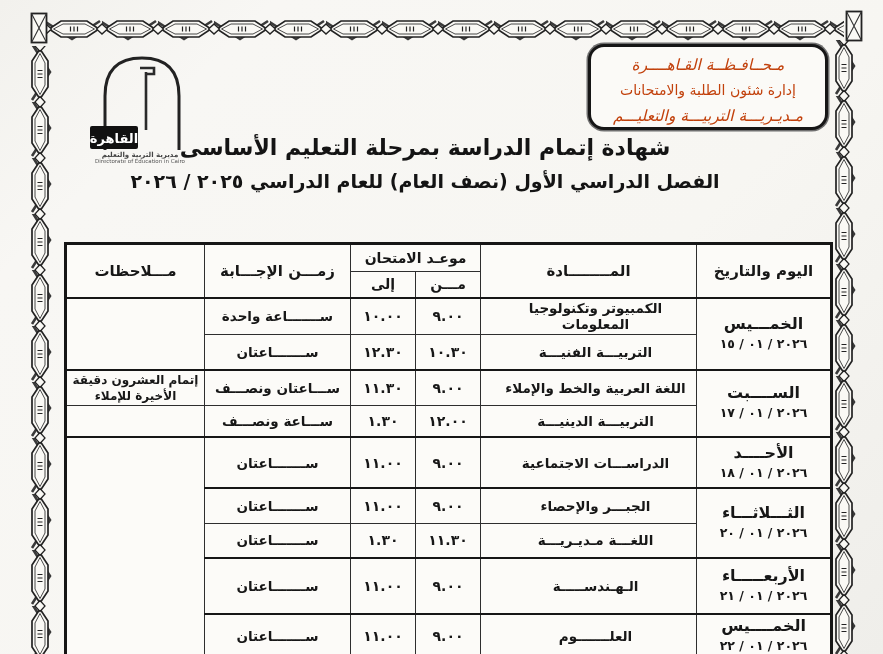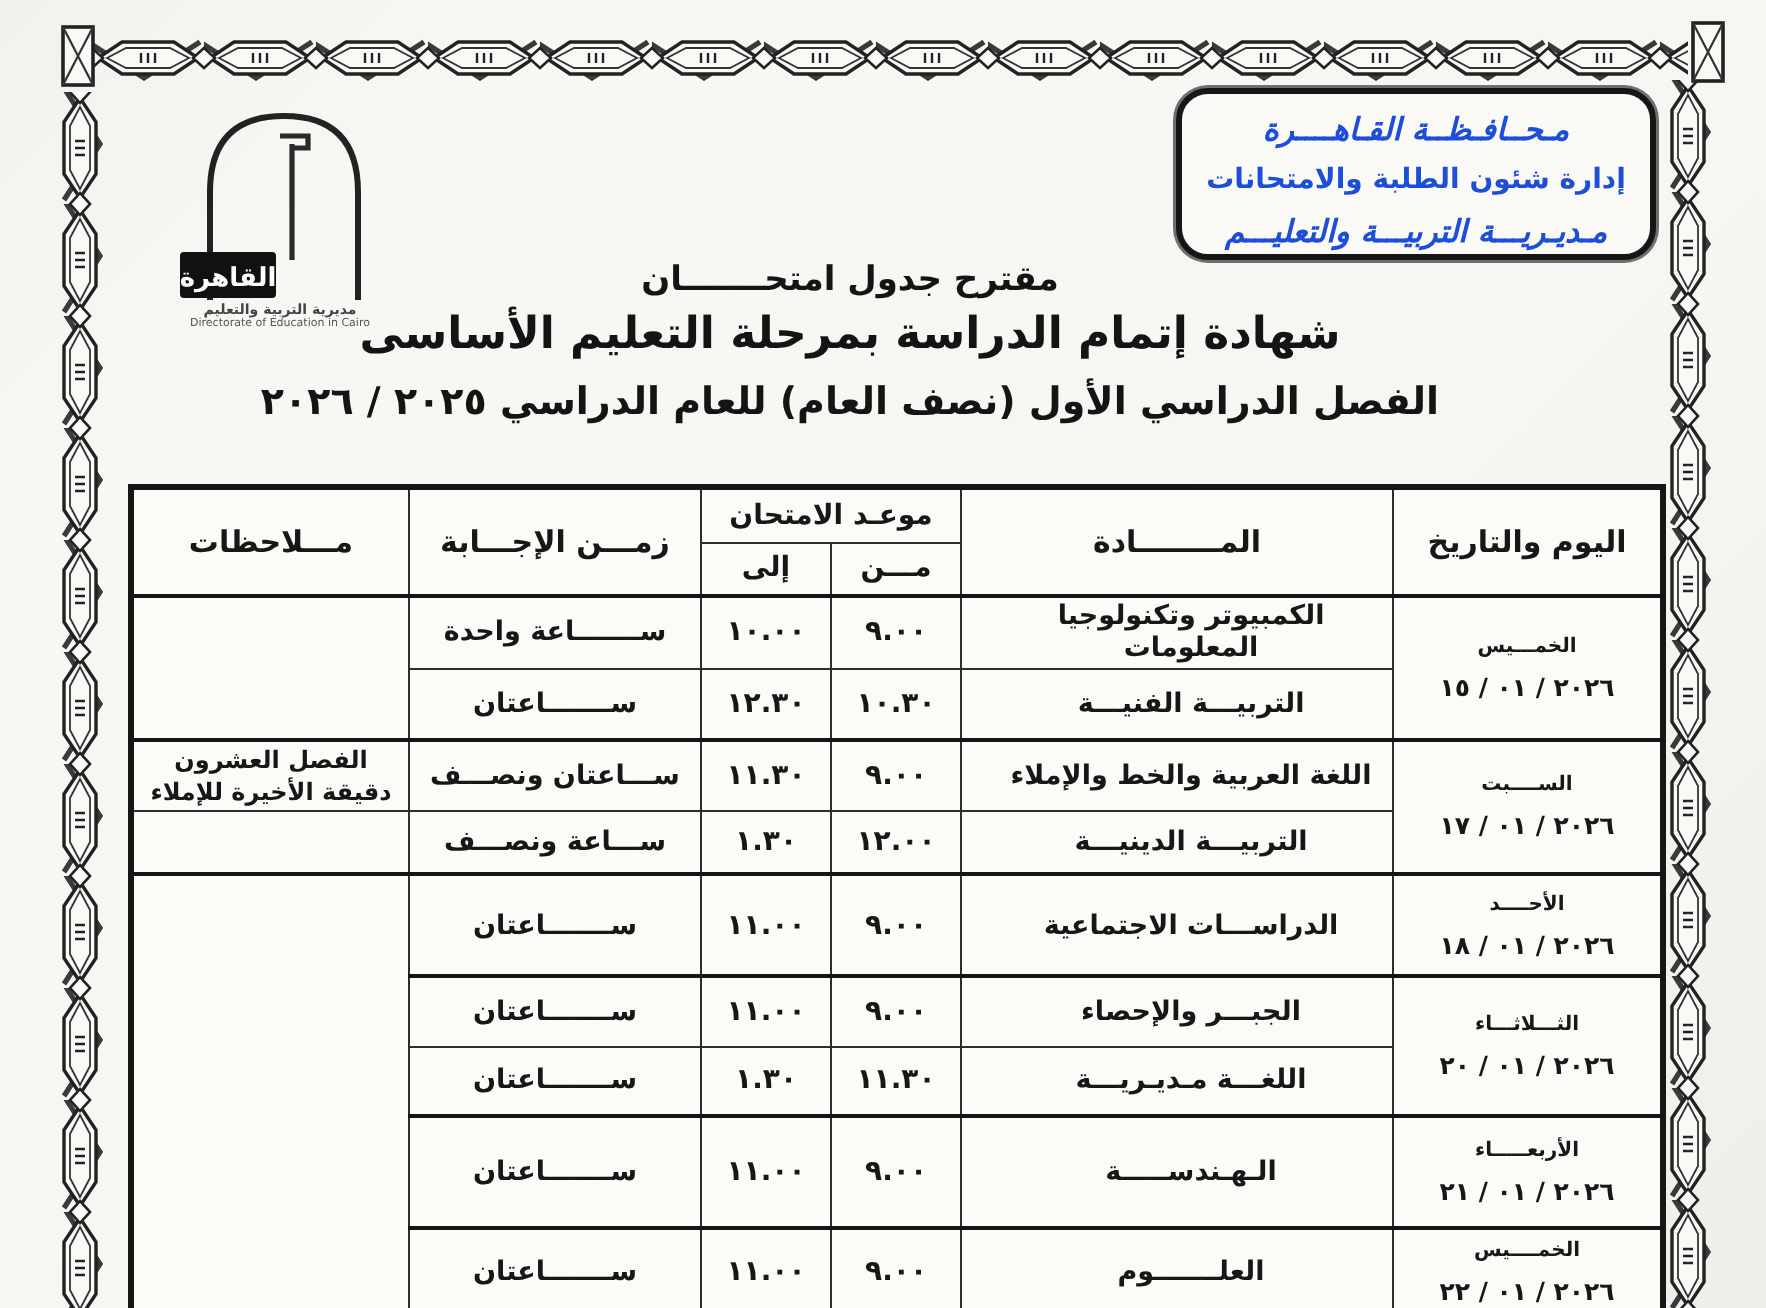--- a/index.html
+++ b/index.html
@@ -36,7 +36,7 @@
     text-align: center;
     padding-top: 5px;
   }
-  .lh-line { font-weight: bold; color: #1d4ed8; }
+  .lh-line { font-weight: normal; color: #c2410c; }
   .lh-cal { font-style: italic; font-size: 15.5px; line-height: 26px; }
   .lh-plain { font-size: 14px; line-height: 25px; }
 

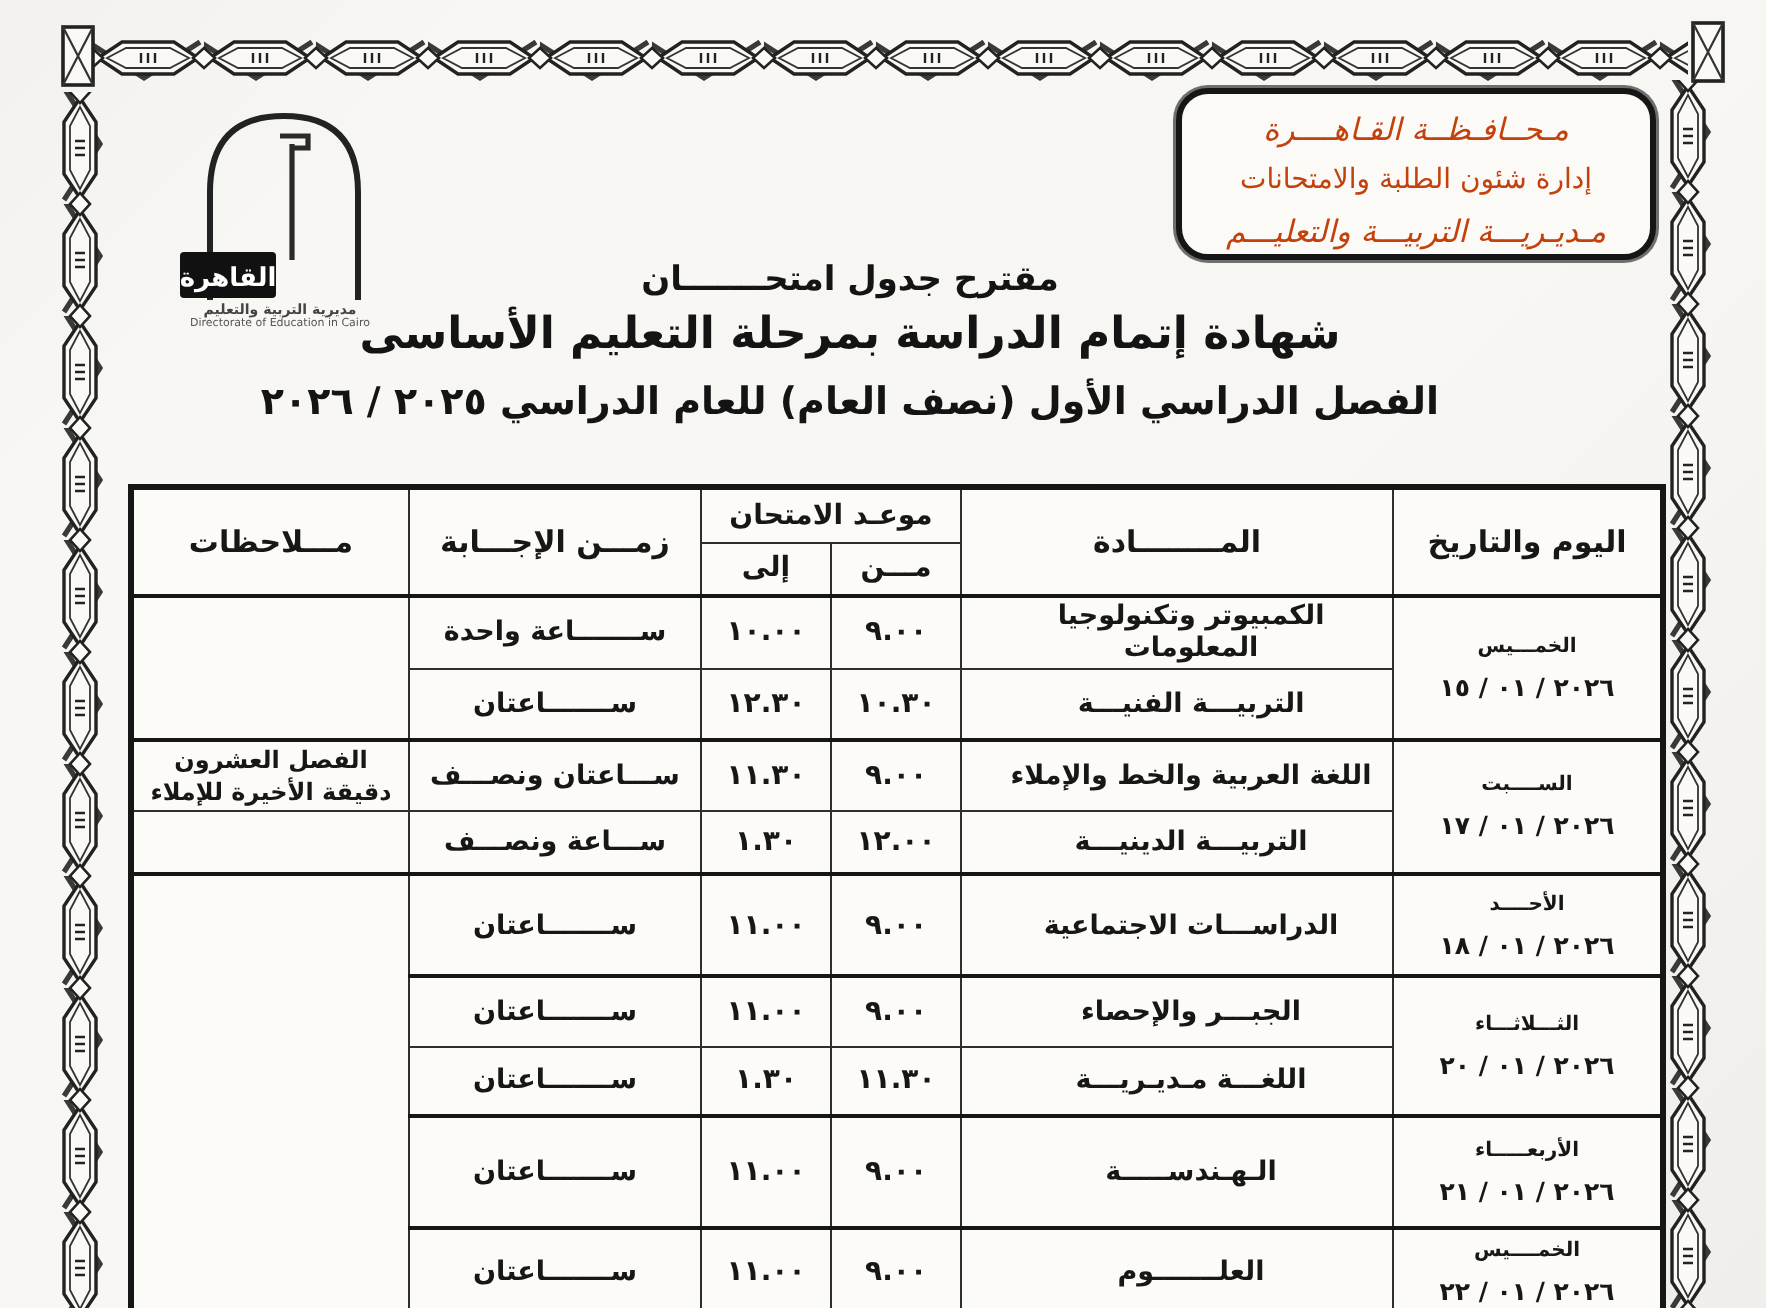--- a/index.html
+++ b/index.html
@@ -141,7 +141,6 @@
   </svg>
 
   <div class="titles">
-    <div class="t1">مقترح جدول امتحـــــــان</div>
     <div class="t2">شهادة إتمام الدراسة بمرحلة التعليم الأساسى</div>
     <div class="t3">الفصل الدراسي الأول (نصف العام) للعام الدراسي ٢٠٢٥ / ٢٠٢٦</div>
   </div>

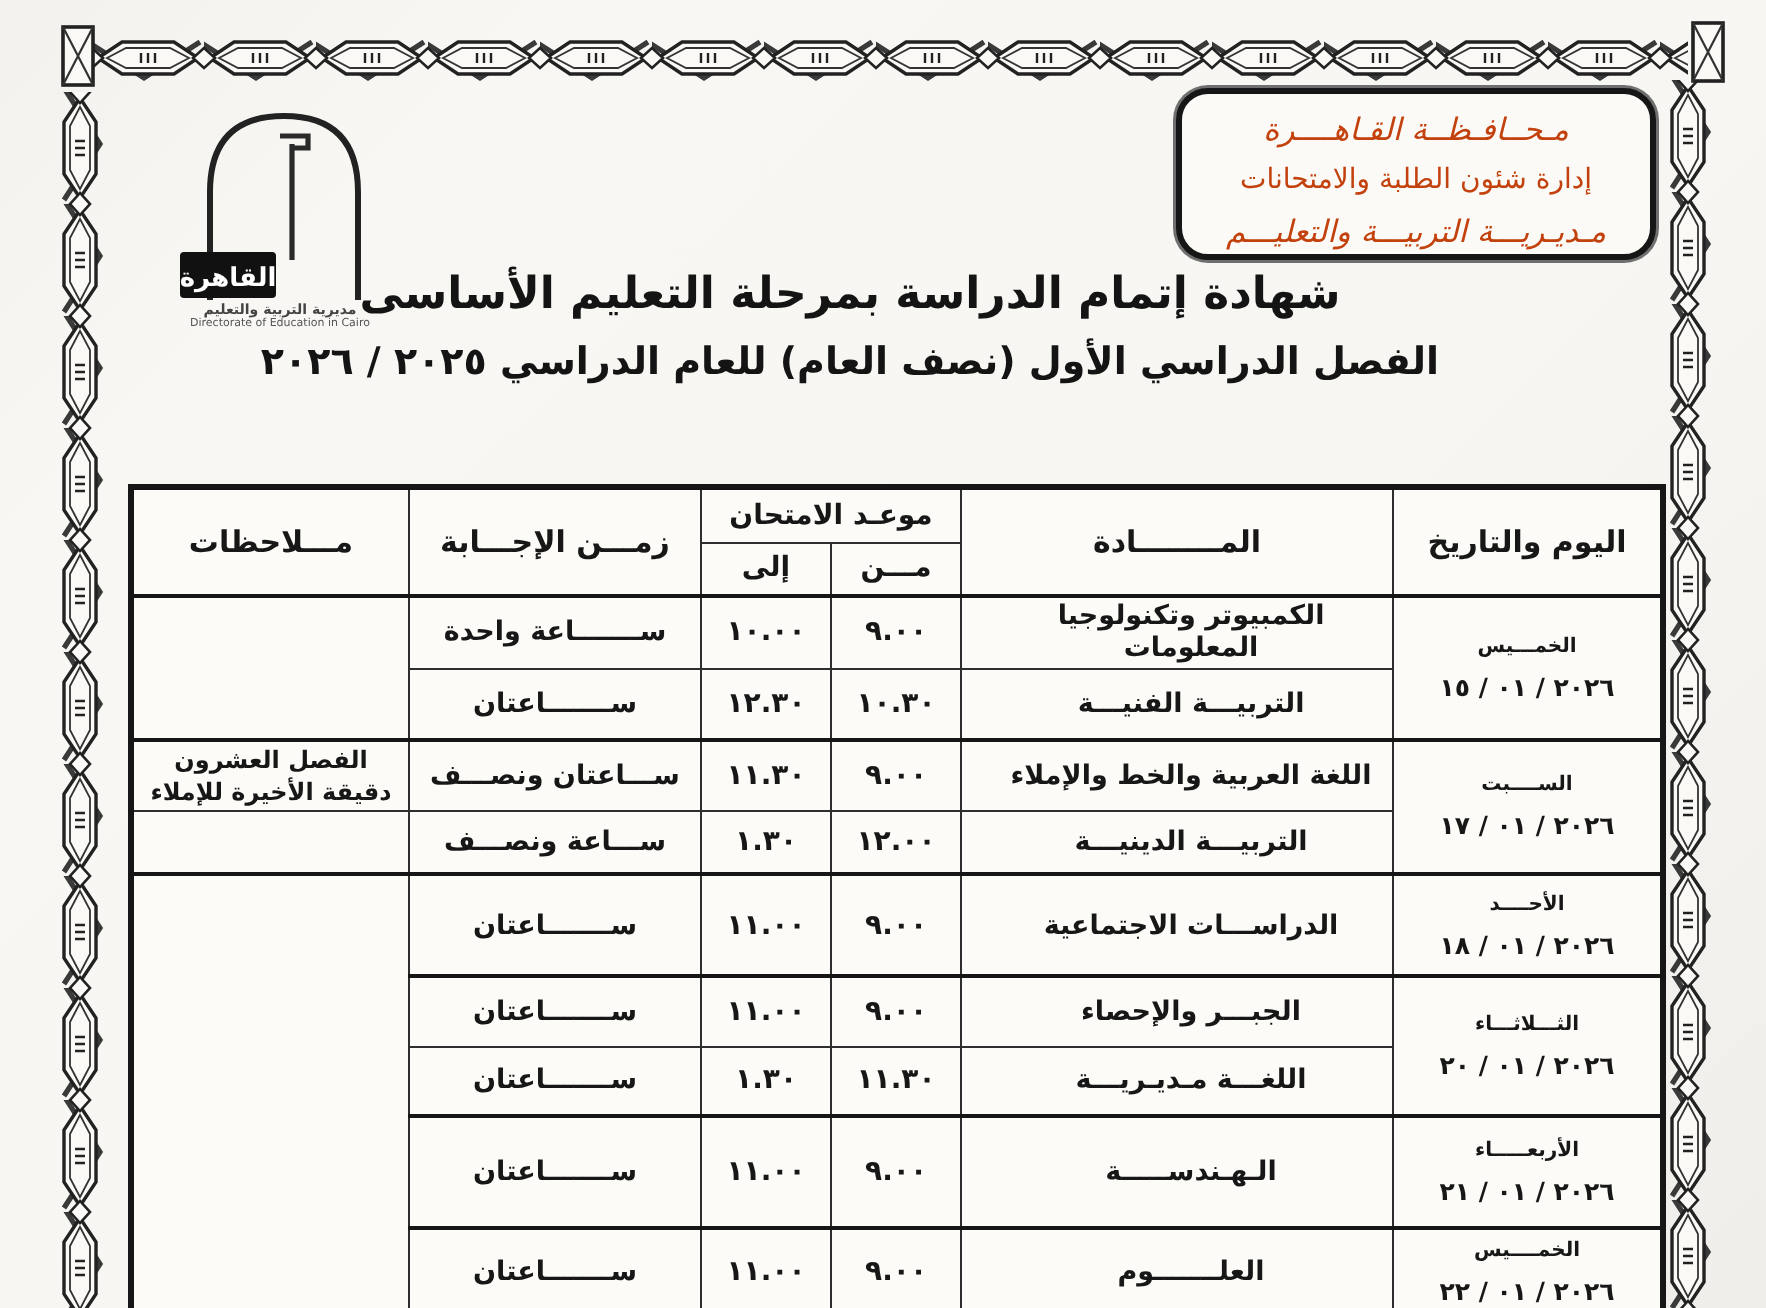--- a/index.html
+++ b/index.html
@@ -79,7 +79,7 @@
   td.timecell { font-size: 14px; }
   td.duration { font-size: 13.5px; }
   td.daycell { font-size: 14px; line-height: 20px; }
-  .day-name { font-size: 10px; text-align: center; }
+  .day-name { font-size: 16px; text-align: center; }
   .day-date { font-size: 12.5px; letter-spacing: 0.5px; }
   td.notes { font-size: 12px; line-height: 16px; }
   tr.gt > td { border-top: 2.8px solid #161616; }

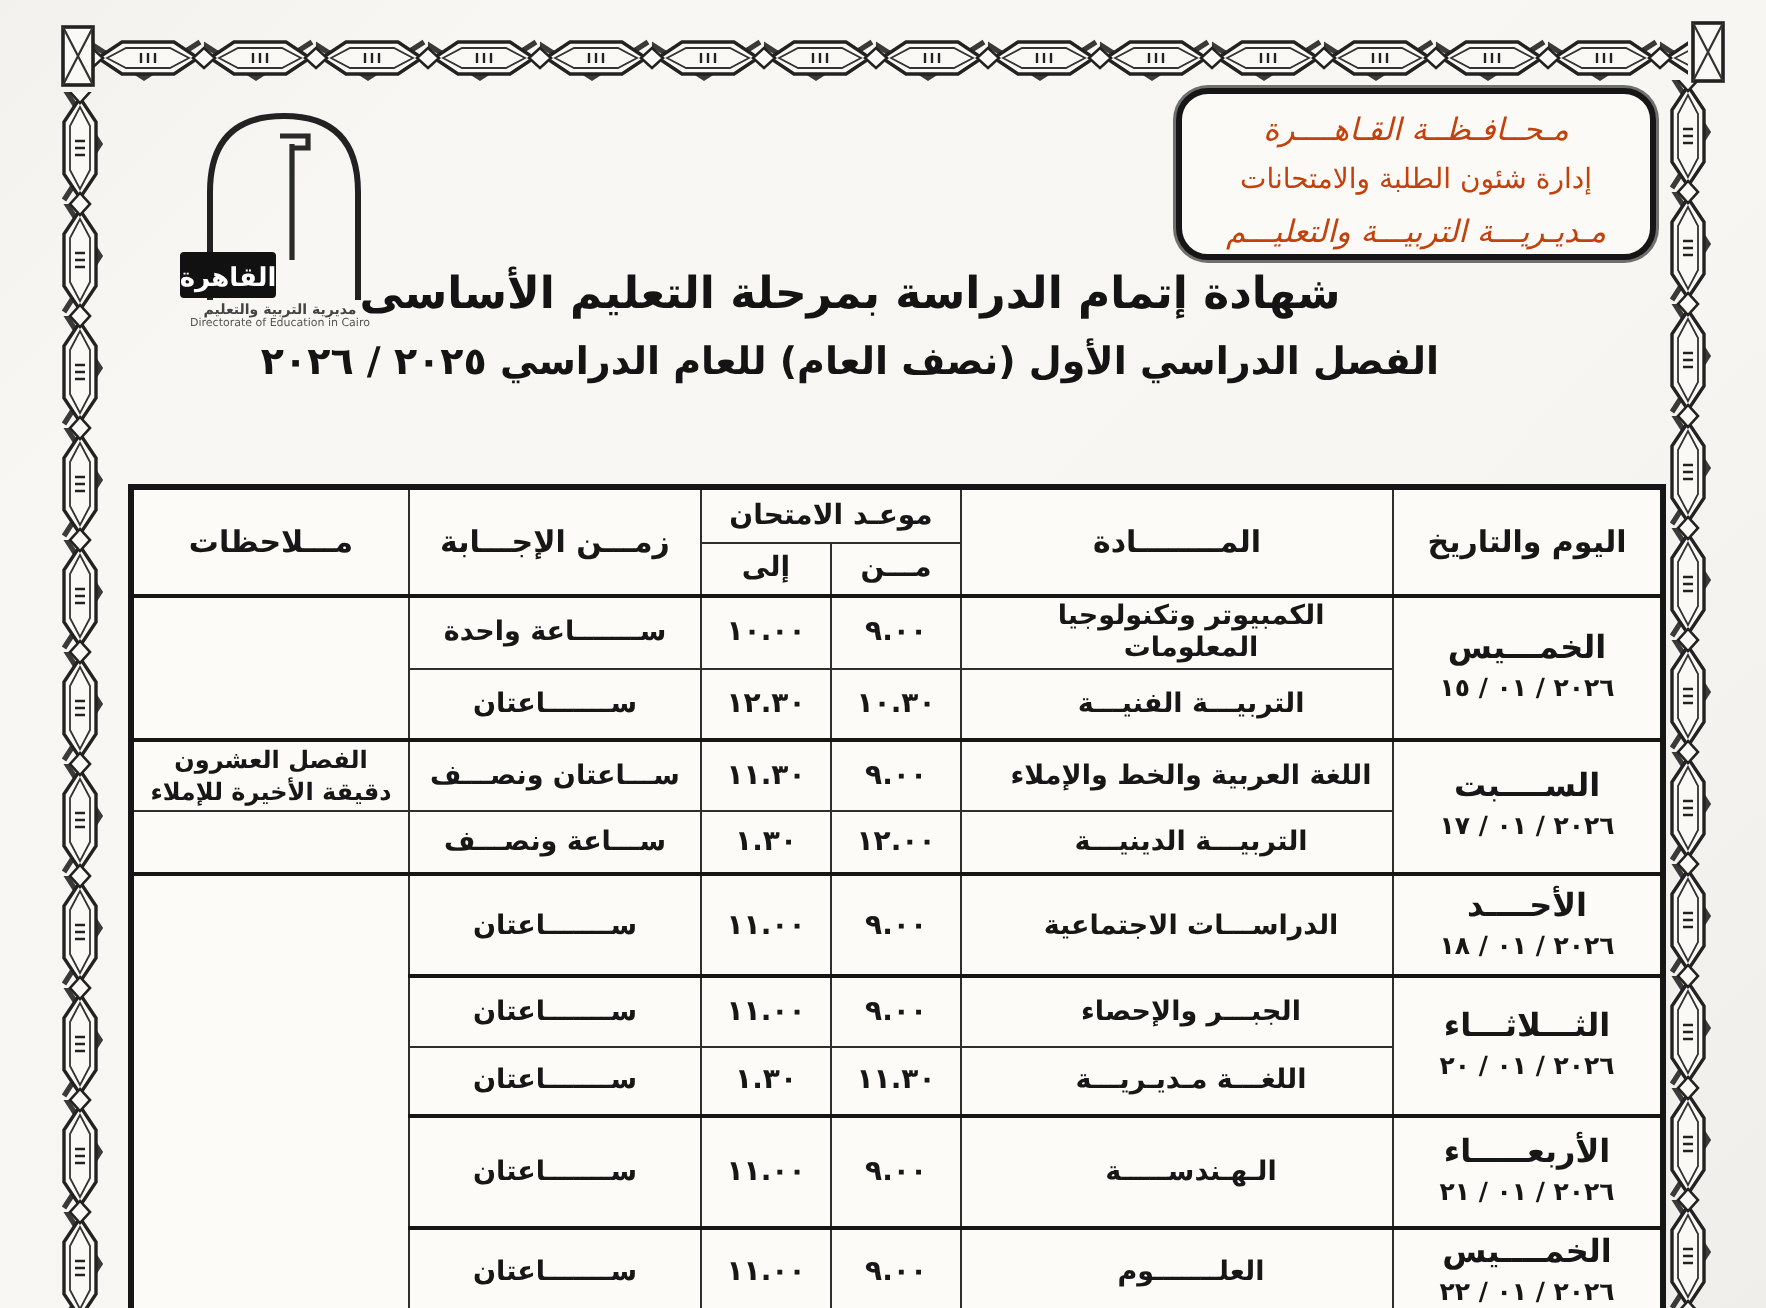--- a/index.html
+++ b/index.html
@@ -196,7 +196,7 @@
         <td class="timecell" dir="ltr">٩.٠٠</td>
         <td class="timecell" dir="ltr">١١.٣٠</td>
         <td class="duration">ســـاعتان ونصـــف</td>
-        <td class="notes">الفصل العشرون دقيقة الأخيرة للإملاء</td>
+        <td class="notes">إتمام العشرون دقيقة الأخيرة للإملاء</td>
       </tr>
       <tr style="height:32px">
         <td class="subject">التربيـــة الدينيـــة</td>

